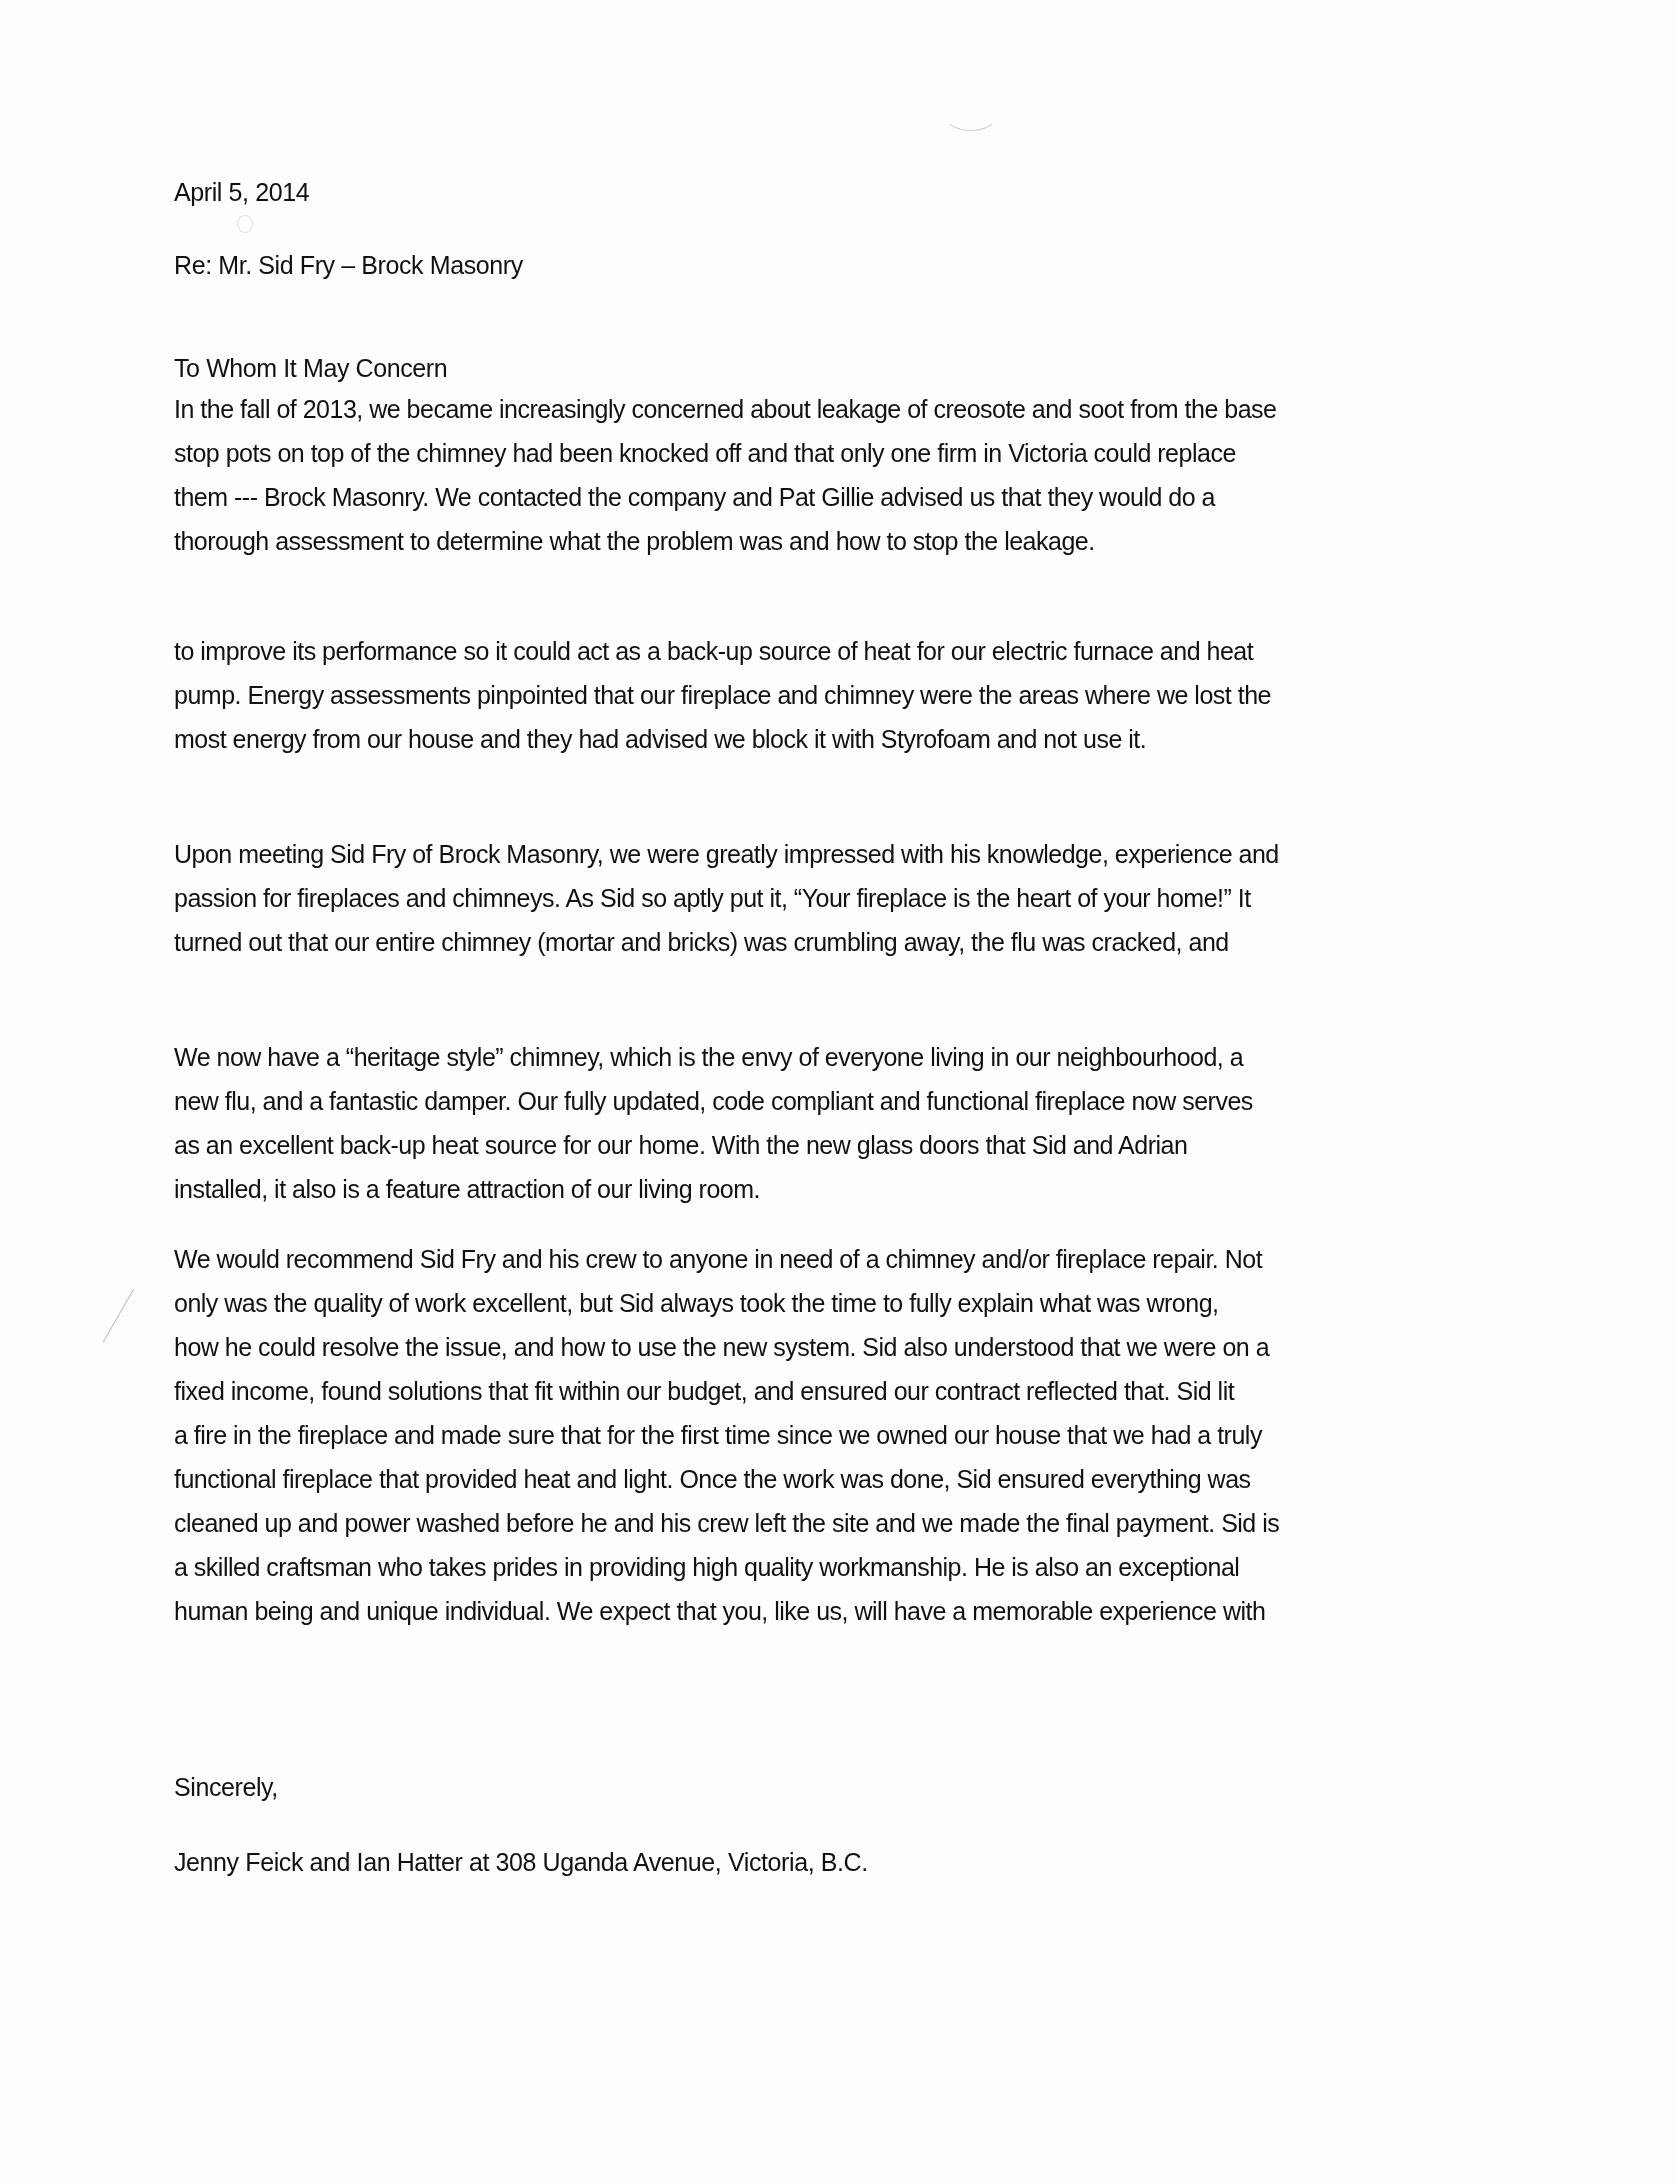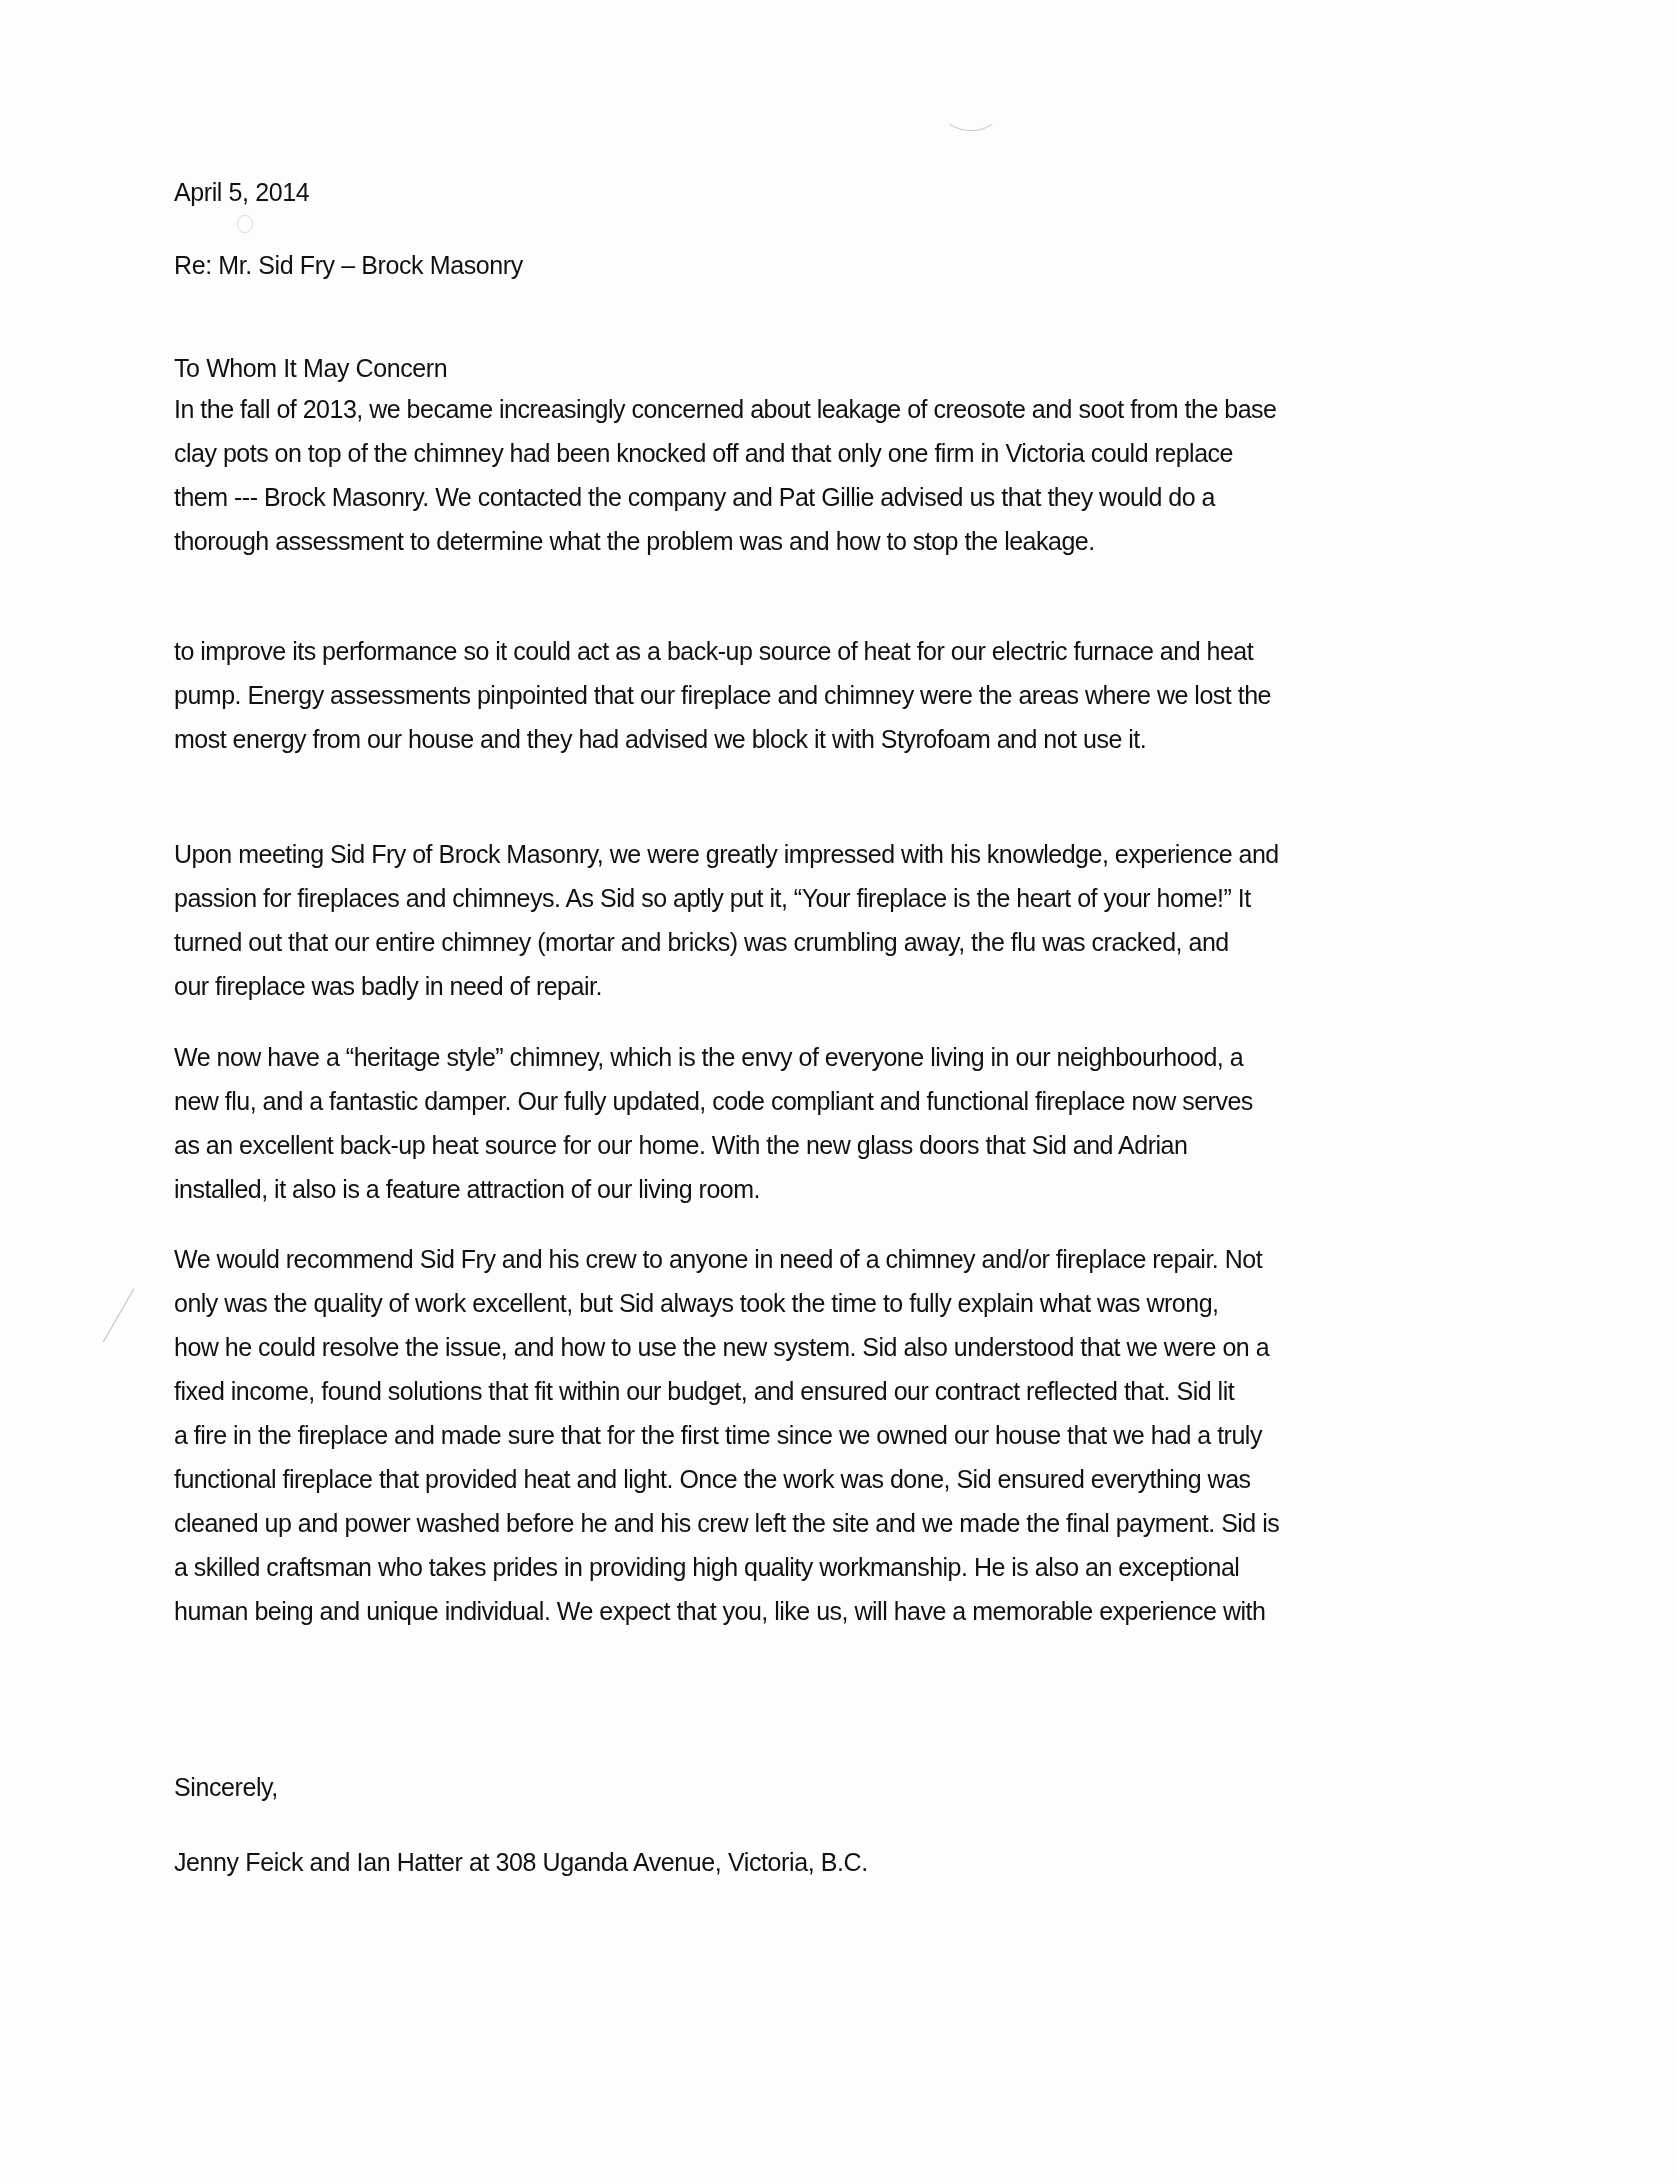--- a/index.html
+++ b/index.html
@@ -36,7 +36,7 @@
 
   <div class="para" style="top:387px;">
     <span class="ln">In the fall of 2013, we became increasingly concerned about leakage of creosote and soot from the base</span>
-    <span class="ln">clay pots on top of the chimney had been knocked off and that only one firm in Victoria could replace</span>
+    <span class="ln">stop pots on top of the chimney had been knocked off and that only one firm in Victoria could replace</span>
     <span class="ln">them --- Brock Masonry.  We contacted the company and Pat Gillie advised us that they would do a</span>
     <span class="ln">thorough assessment to determine what the problem was and how to stop the leakage.</span>
   </div>

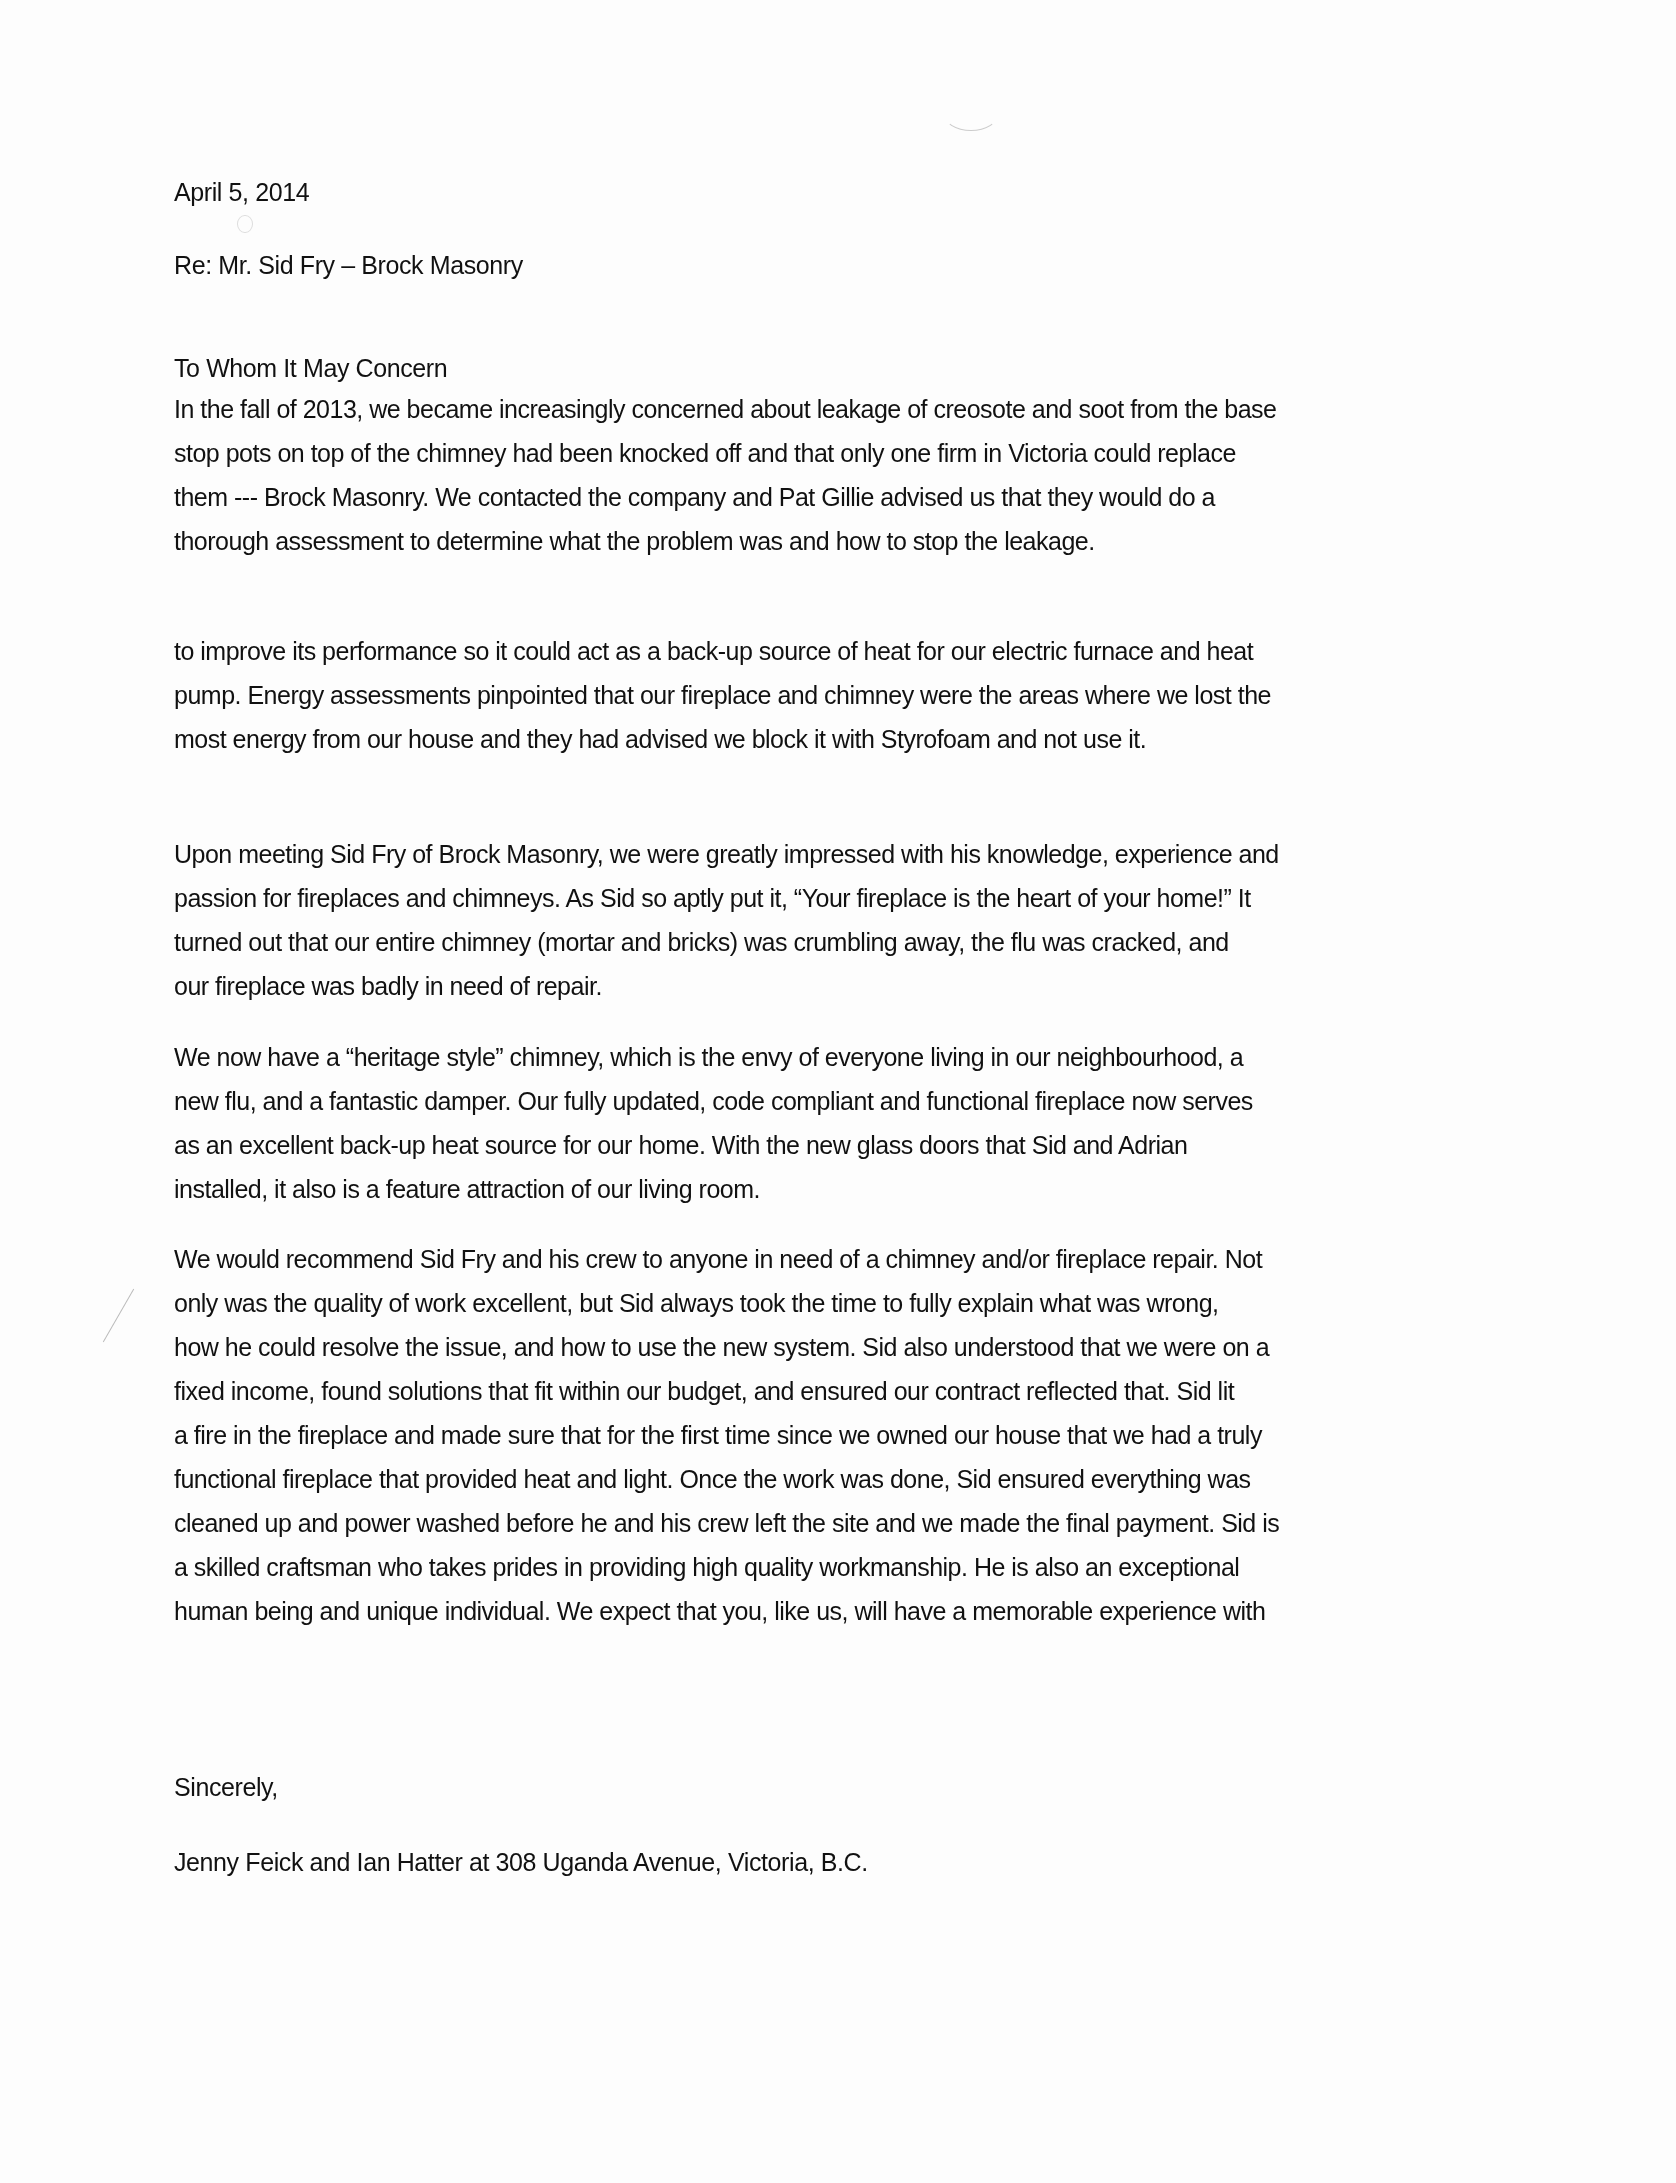--- a/index.html
+++ b/index.html
@@ -51,7 +51,6 @@
     <span class="ln">Upon meeting Sid Fry of Brock Masonry, we were greatly impressed with his knowledge, experience and</span>
     <span class="ln">passion for fireplaces and chimneys. As Sid so aptly put it, “Your fireplace is the heart of your home!”  It</span>
     <span class="ln">turned out that our entire chimney (mortar and bricks) was crumbling away, the flu was cracked, and</span>
-    <span class="ln">our fireplace was badly in need of repair.</span>
   </div>
 
   <div class="para" style="top:1035px;">

